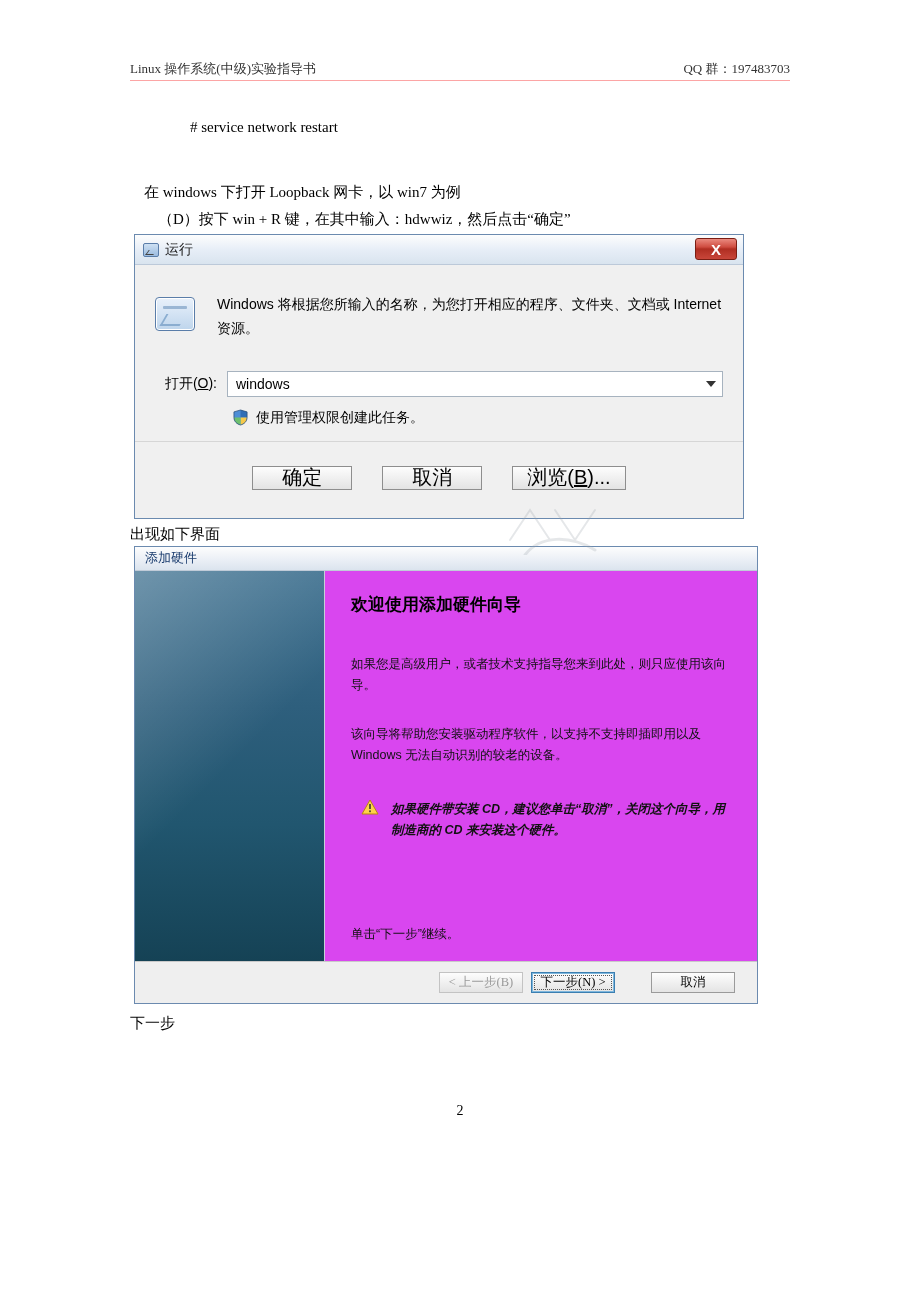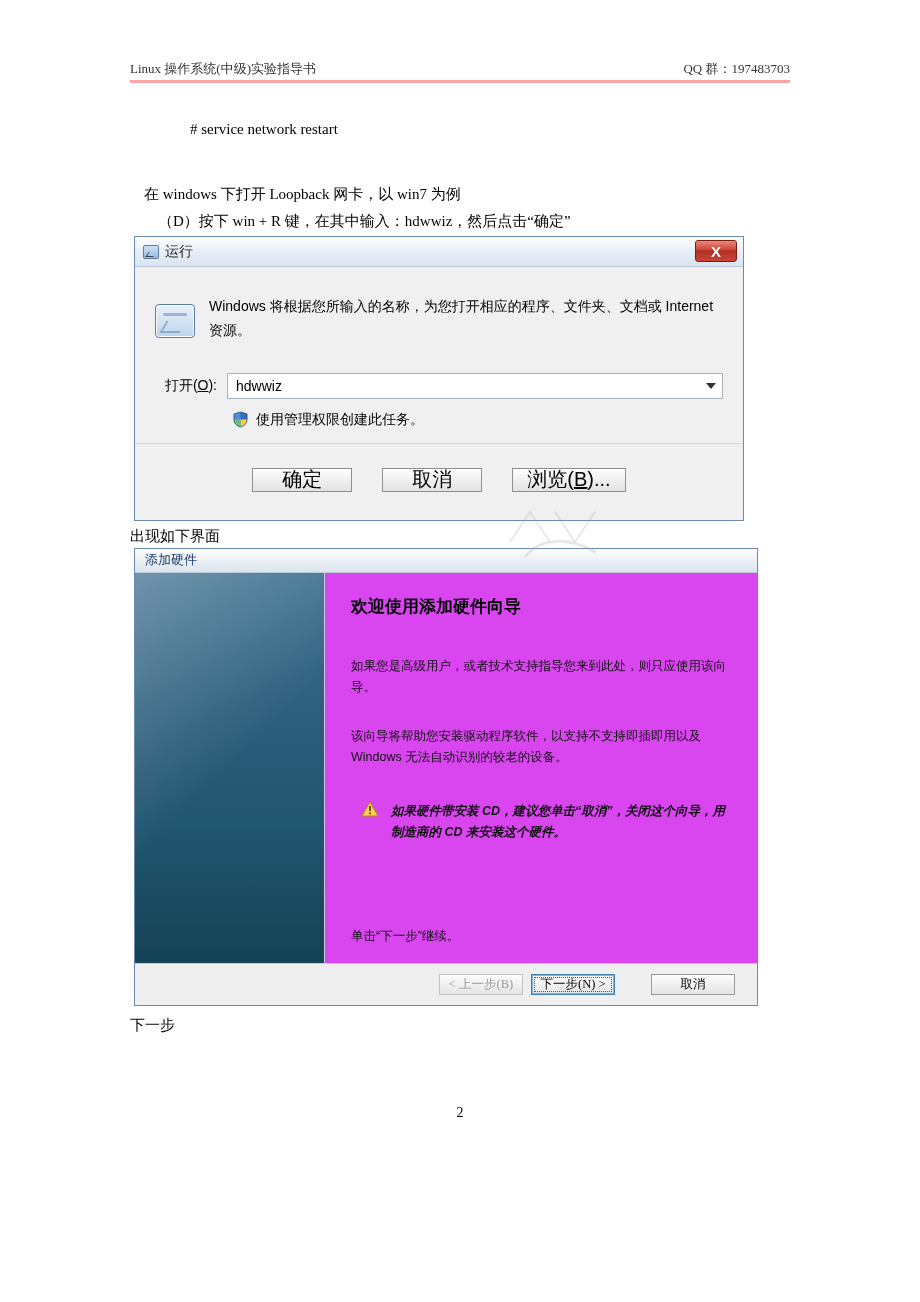--- a/index.html
+++ b/index.html
@@ -19,7 +19,7 @@
     justify-content: space-between;
     font-size: 13px;
     color: #333;
-    border-bottom: 3px solid #fca5a5;
+    border-bottom: 1px solid #fca5a5;
     padding-bottom: 2px;
     margin-bottom: 38px;
   }

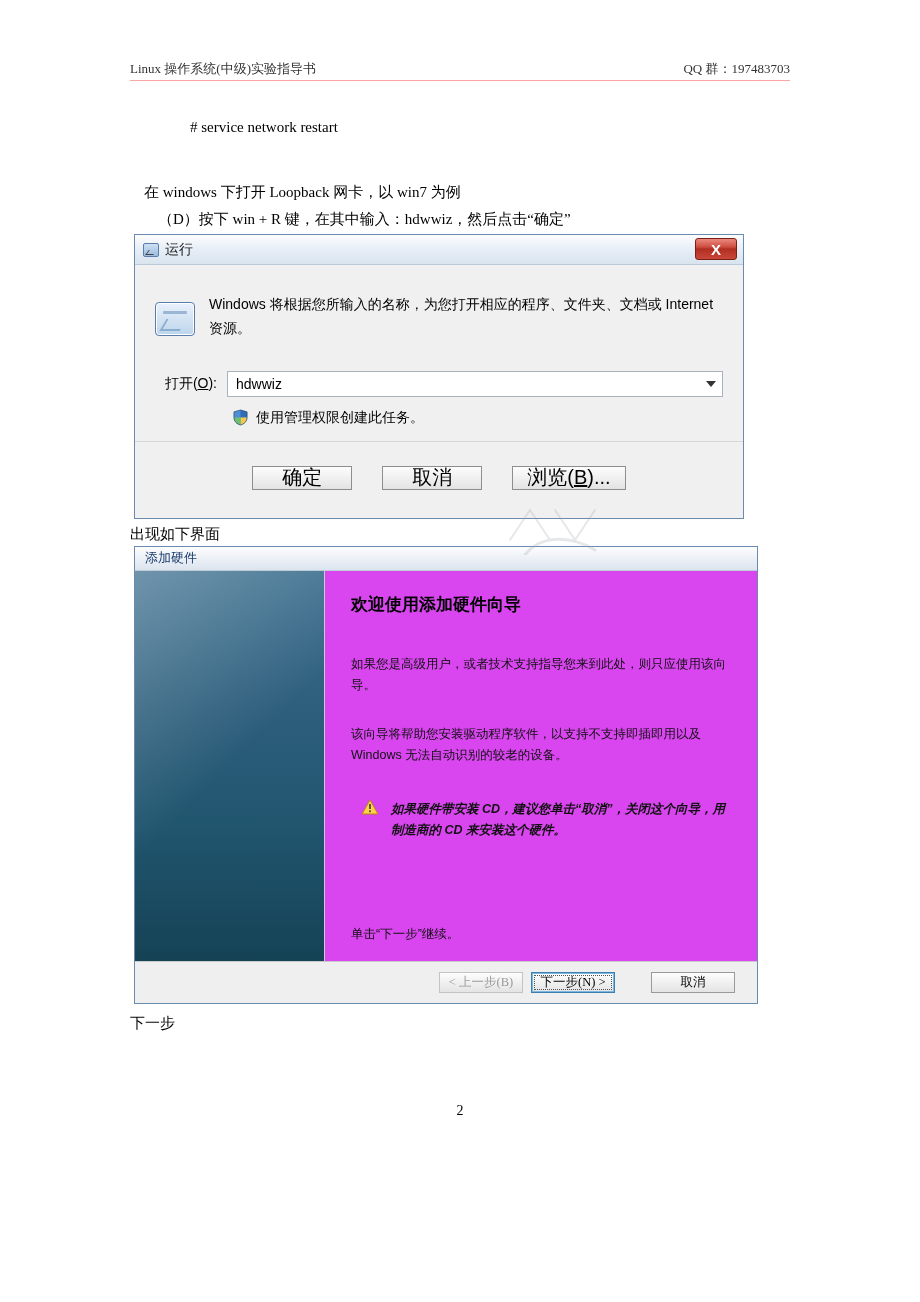--- a/index.html
+++ b/index.html
@@ -86,7 +86,7 @@
     background:#f0f0f0;
     padding: 28px 20px 14px 20px;
   }
-  .run-desc-row { display:flex; align-items:center; gap:14px; margin-bottom: 30px;}
+  .run-desc-row { display:flex; align-items:flex-start; gap:22px; margin-bottom: 30px;}
   .run-big-icon {
     width:40px; height:34px;
     border:1px solid #5a7da9;

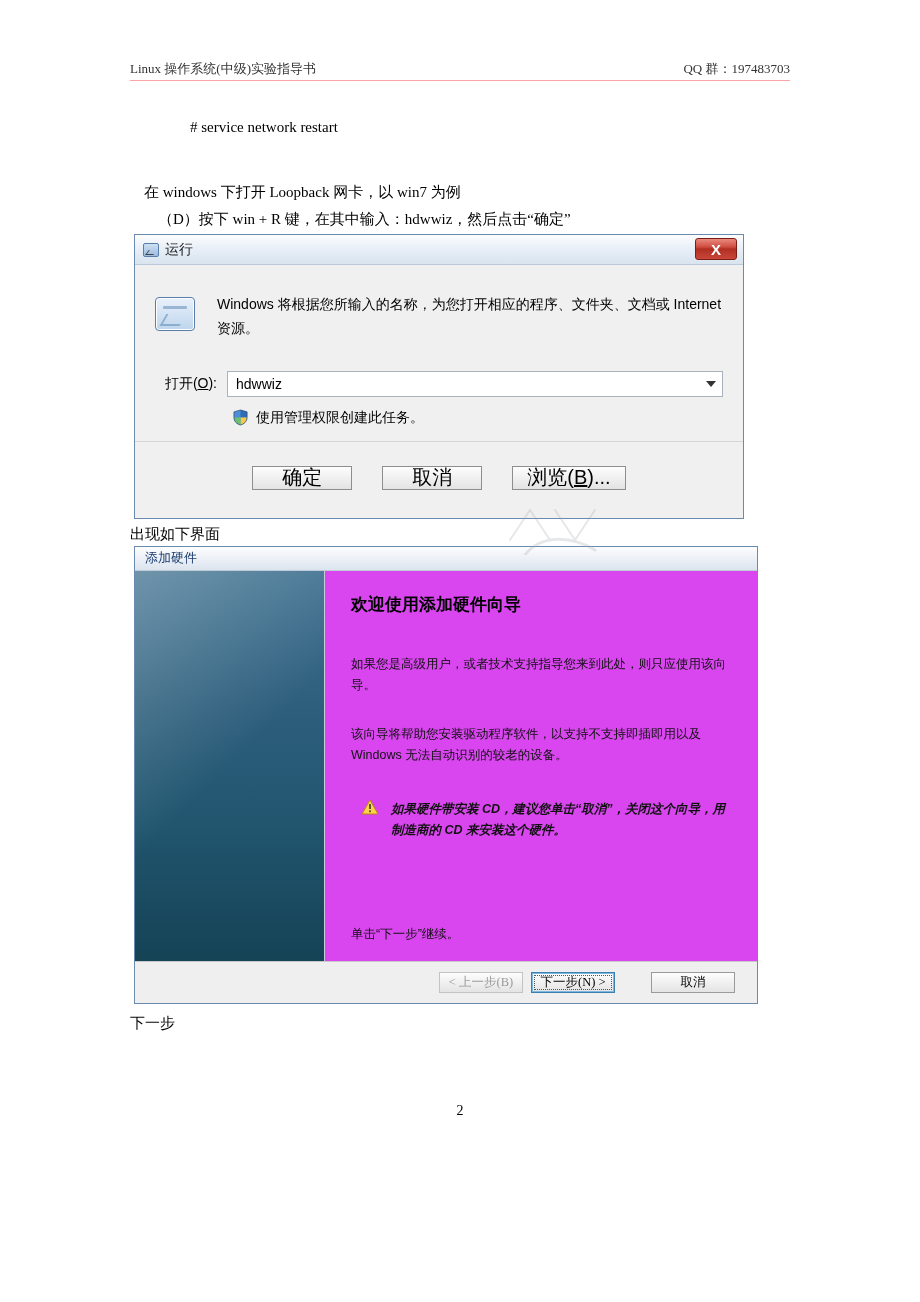--- a/index.html
+++ b/index.html
@@ -269,7 +269,7 @@
           <span>打开(</span><u>O</u><span>):</span>
         </div>
         <div class="run-combo">
-          <span class="run-combo-text">hdwwiz</span>
+          <span class="run-combo-text">windows</span>
           <span class="run-combo-arrow"></span>
         </div>
       </div>

